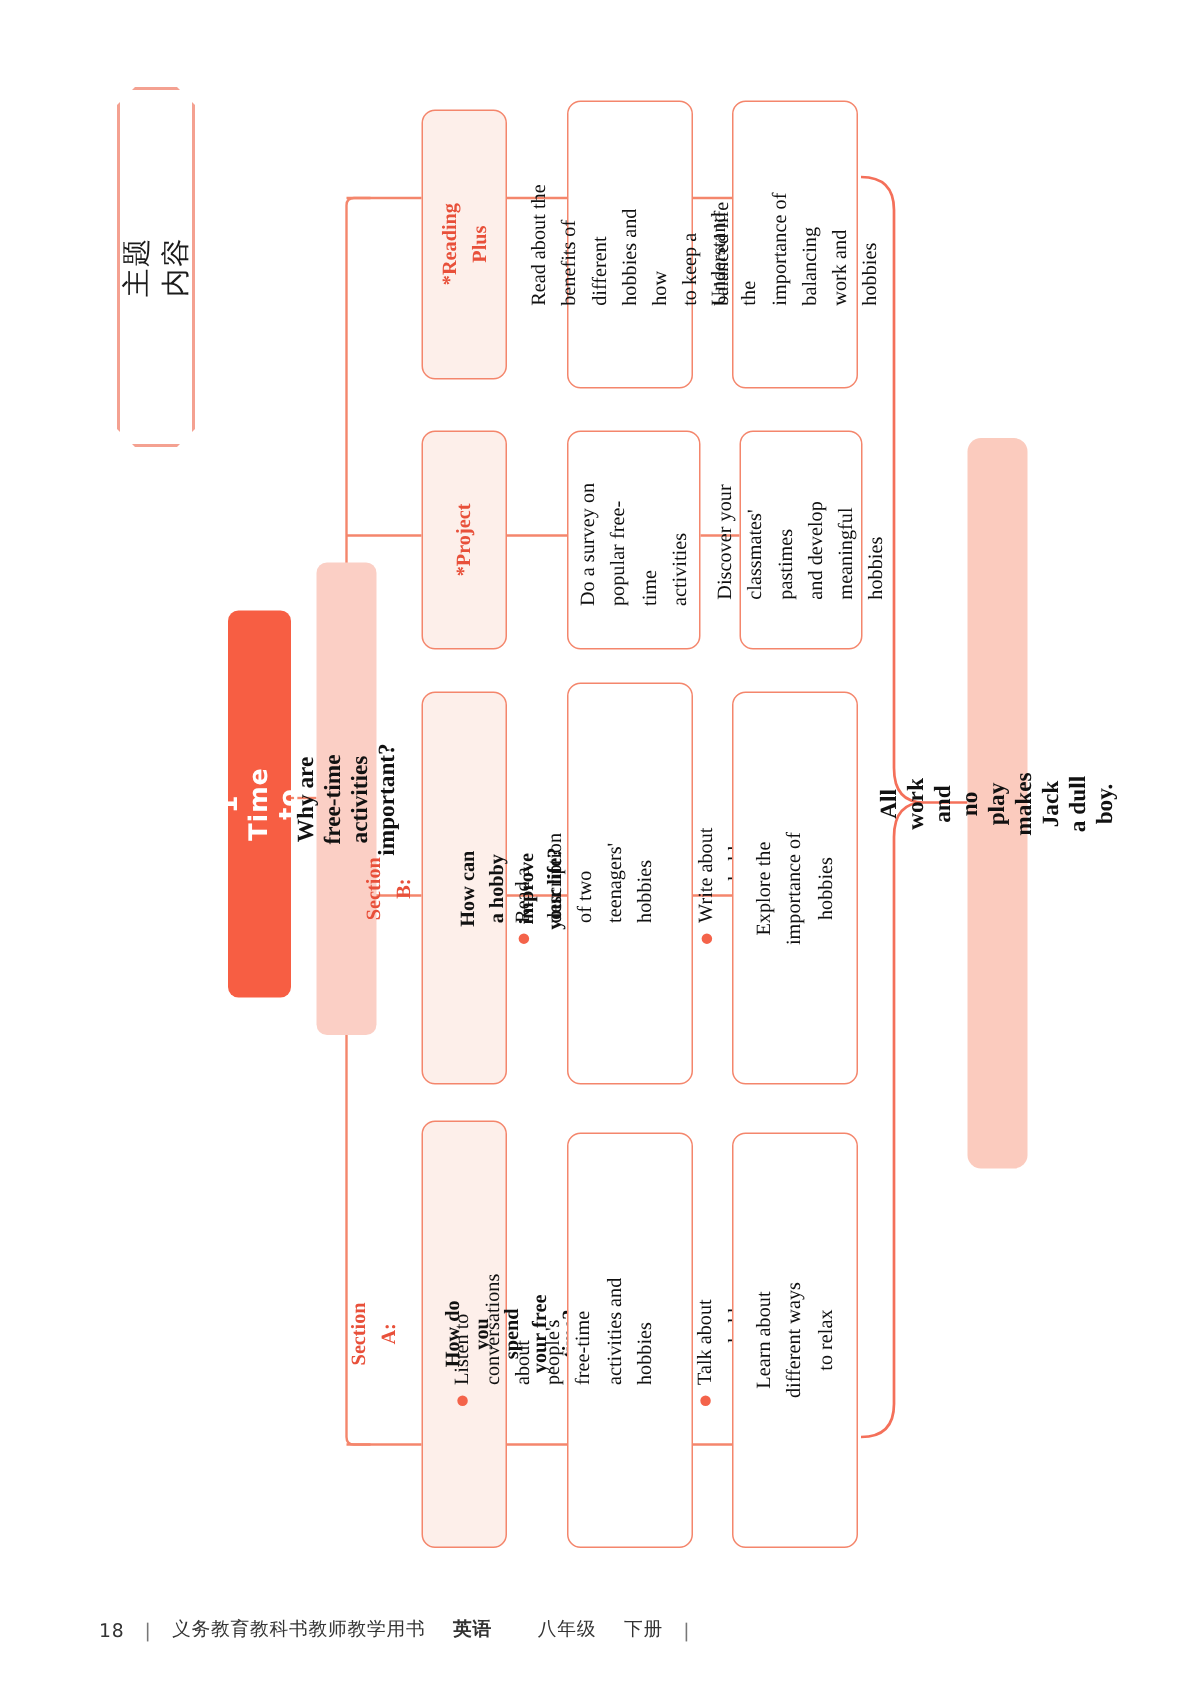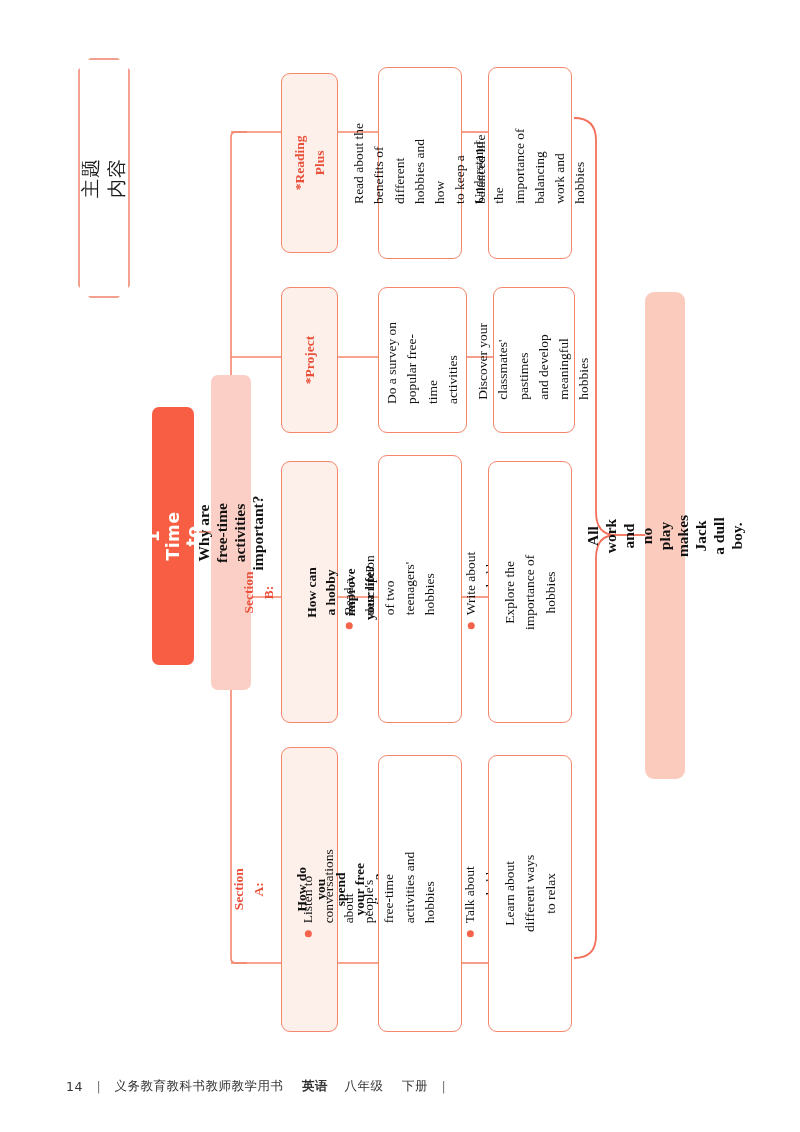--- a/index.html
+++ b/index.html
@@ -228,7 +228,7 @@
   </div>
 
   <div id="footer">
-    <span>14</span>
+    <span>18</span>
     <span class="fsep">|</span>
     <span>义务教育教科书教师教学用书</span>
     <span style="margin-left:14px;font-weight:bold;">英语</span>

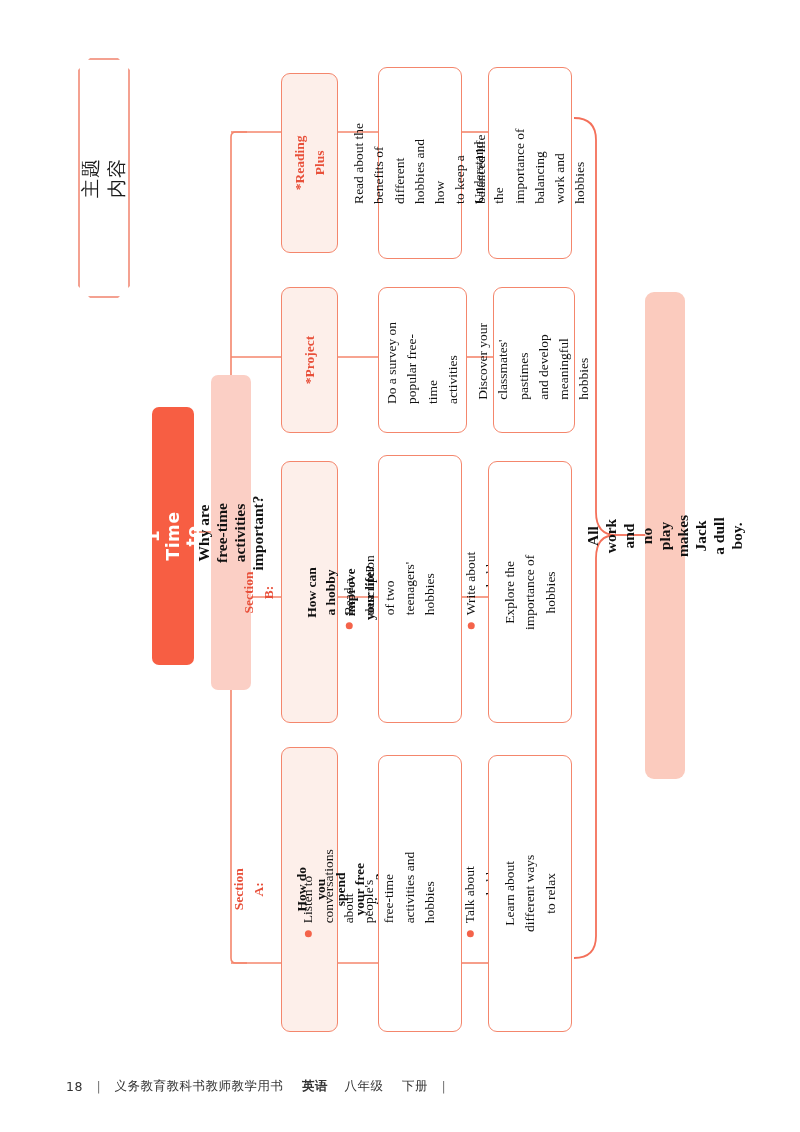--- a/index.html
+++ b/index.html
@@ -232,7 +232,7 @@
     <span class="fsep">|</span>
     <span>义务教育教科书教师教学用书</span>
     <span style="margin-left:14px;font-weight:bold;">英语</span>
-    <span style="margin-left:12px;">八年级</span>
+    <span style="margin-left:26px;">八年级</span>
     <span style="margin-left:14px;margin-top:44px;">下册</span>
     <span class="fsep">|</span>
   </div>

